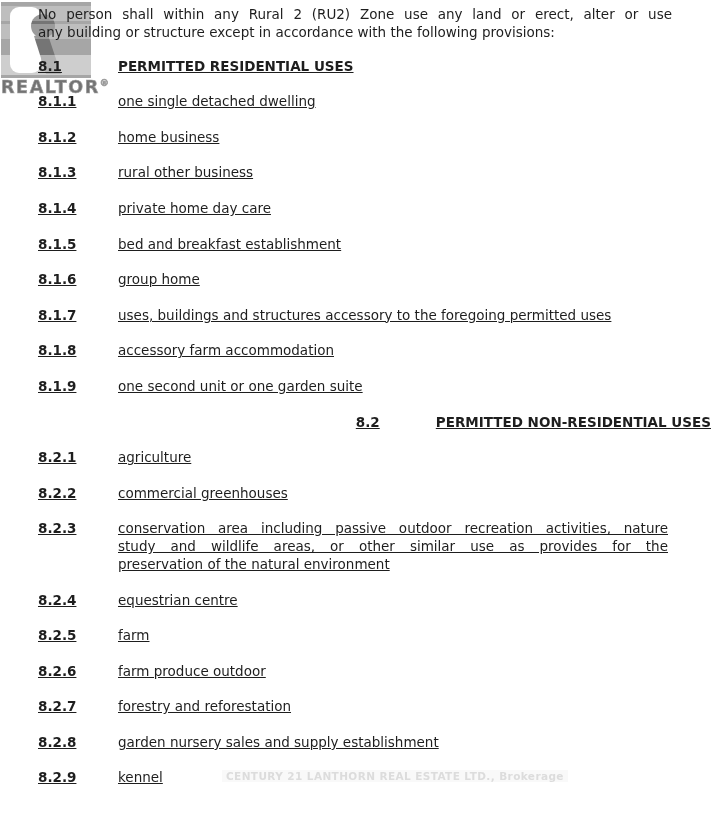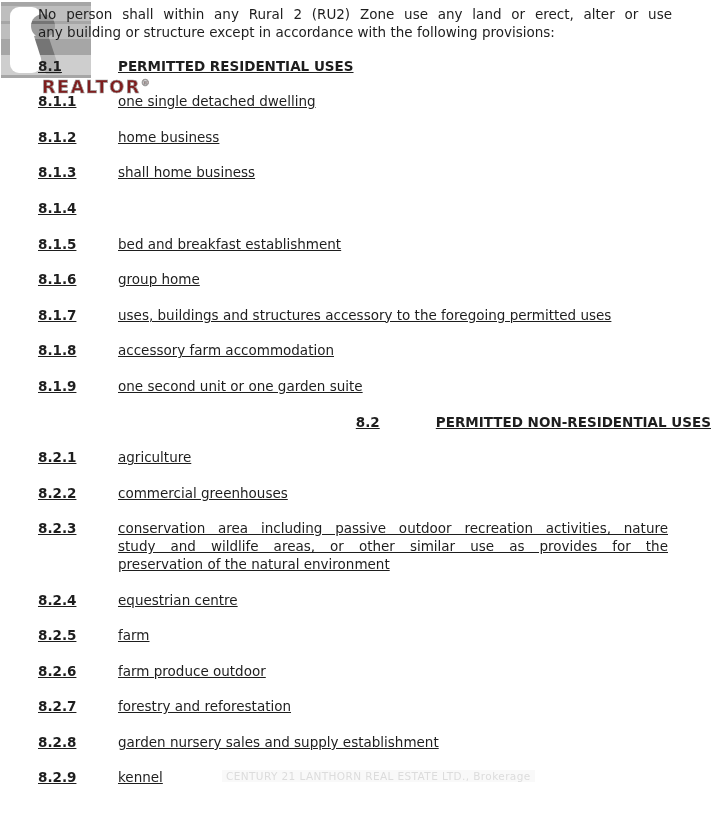--- a/index.html
+++ b/index.html
@@ -28,10 +28,9 @@
     font-size: 17.5px;
     font-weight: bold;
     letter-spacing: 1.6px;
-    color: #7f1d1d;
+    color: #737373;
     -webkit-text-stroke: 0.7px #9f9f9f;
     white-space: nowrap;
-    padding-left: 41px;
   }
   .realtor-word sup {
     font-size: 9px;

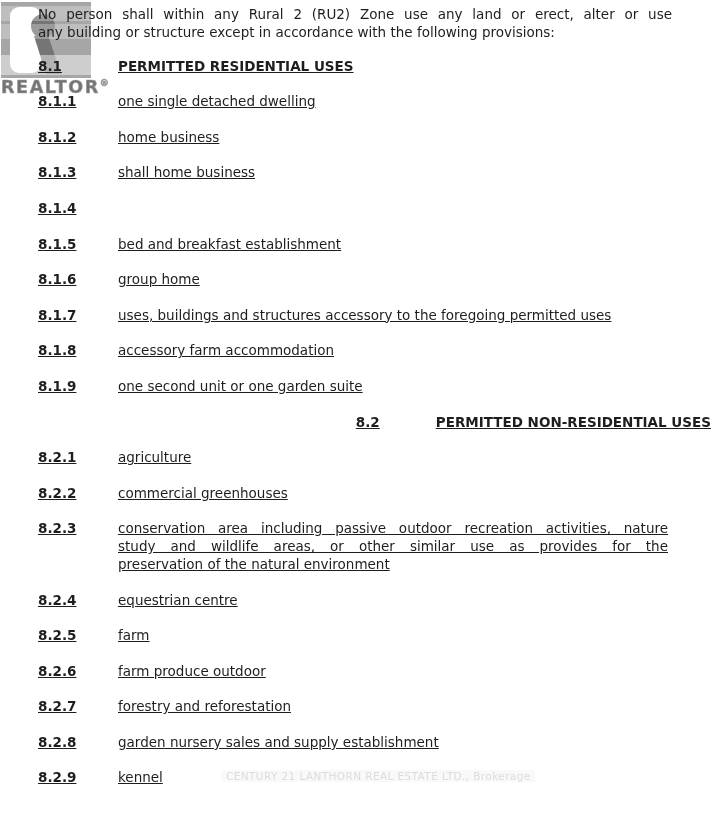--- a/index.html
+++ b/index.html
@@ -112,7 +112,7 @@
     </div>
     <div class="row">
       <div class="num">8.1.3</div>
-      <div>shall home business</div>
+      <div>rural other business</div>
     </div>
     <div class="row">
       <div class="num">8.1.4</div>

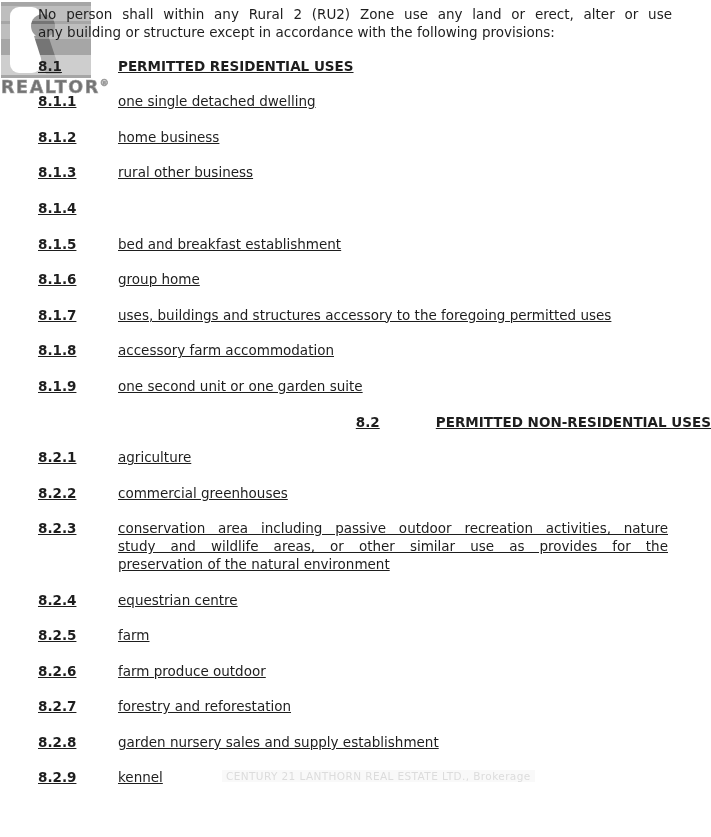--- a/index.html
+++ b/index.html
@@ -116,6 +116,7 @@
     </div>
     <div class="row">
       <div class="num">8.1.4</div>
+      <div>private home day care</div>
     </div>
     <div class="row">
       <div class="num">8.1.5</div>

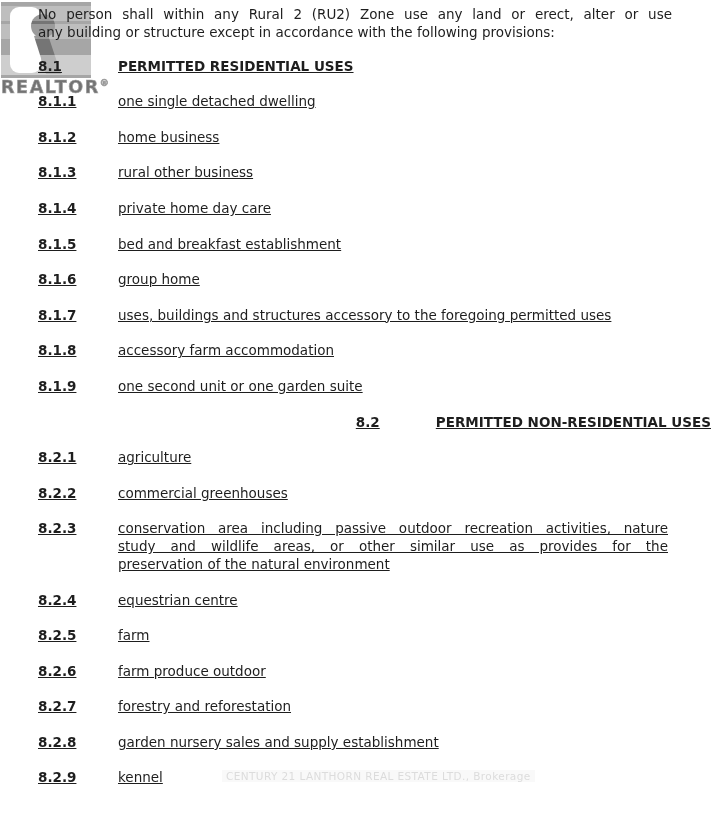--- a/index.html
+++ b/index.html
@@ -45,7 +45,7 @@
     left: 222px;
     z-index: 0;
     font-size: 10.5px;
-    font-weight: normal;
+    font-weight: bold;
     letter-spacing: 0.4px;
     color: #dcdcdc;
     white-space: nowrap;

